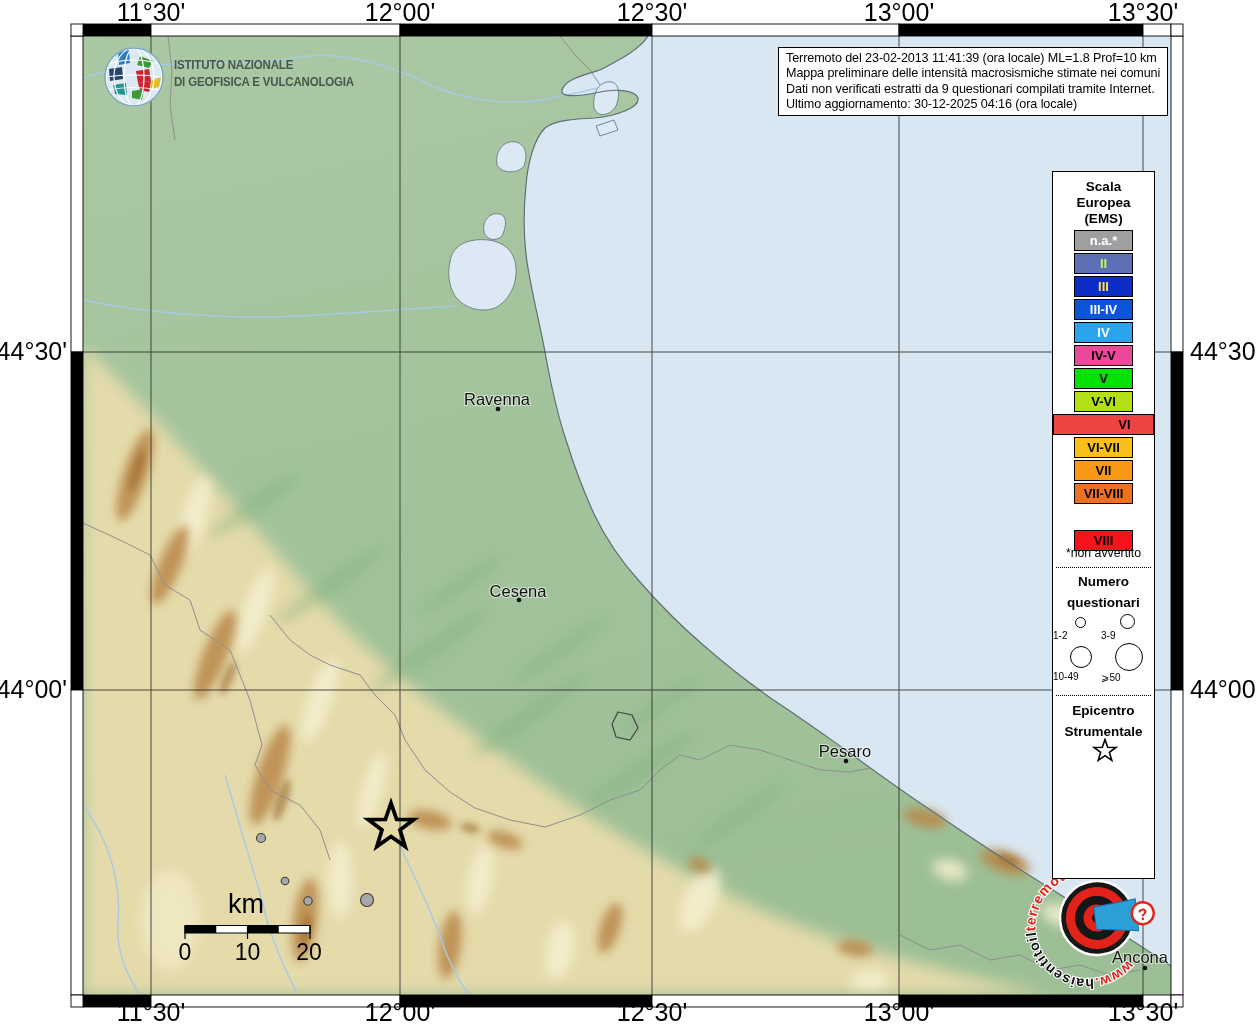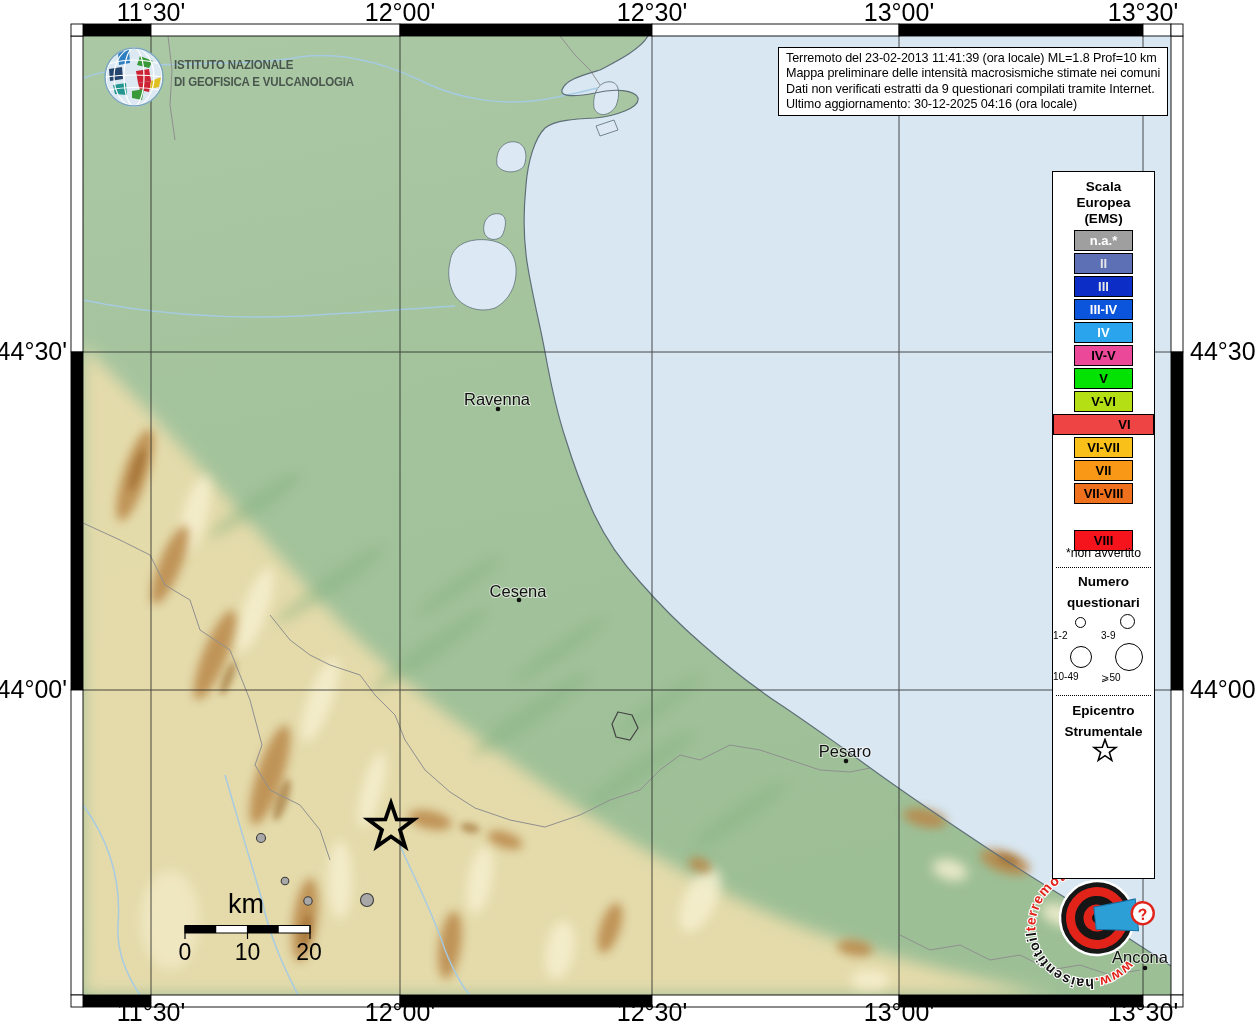--- a/index.html
+++ b/index.html
@@ -316,7 +316,7 @@
   </div>
   <div class="lg-scale">
     <div class="lgbox" style="background-color: rgb(159, 159, 159); color: rgb(255, 255, 255);">n.a.*</div>
-    <div class="lgbox" style="background-color: rgb(94, 112, 181); color: #e5e5e5;">II</div>
+    <div class="lgbox" style="background-color: rgb(94, 112, 181); color: #bef264;">II</div>
     <div class="lgbox" style="background-color: rgb(12, 46, 198); color: #e5e5e5; text-align: center;">III</div>
     <div class="lgbox" style="background-color: rgb(10, 85, 220); color: rgb(255, 255, 255);">III-IV</div>
     <div class="lgbox" style="background-color: rgb(42, 164, 236); color: rgb(255, 255, 255);">IV</div>

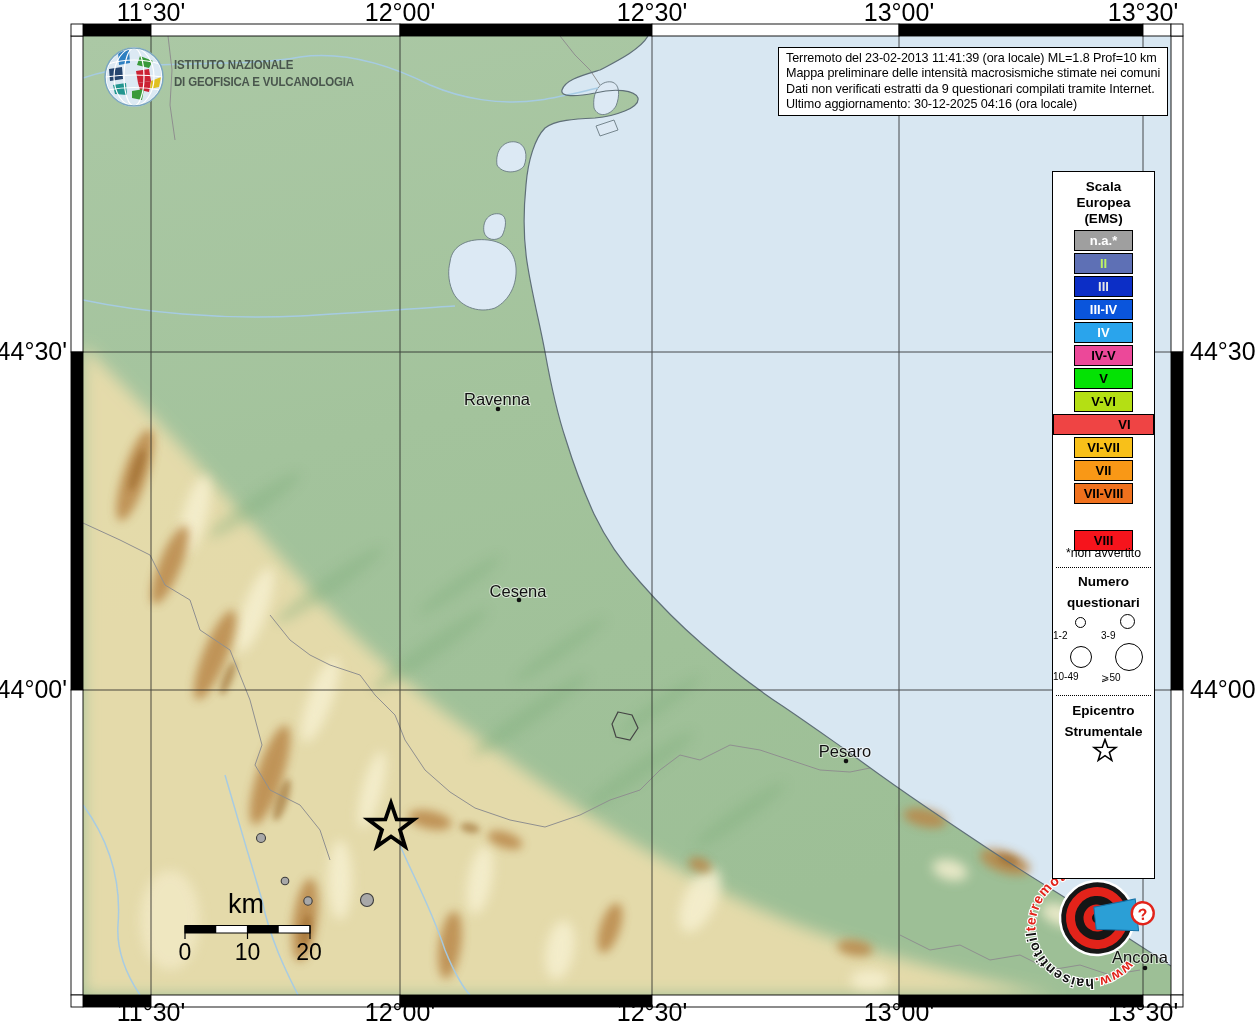--- a/index.html
+++ b/index.html
@@ -317,7 +317,7 @@
   <div class="lg-scale">
     <div class="lgbox" style="background-color: rgb(159, 159, 159); color: rgb(255, 255, 255);">n.a.*</div>
     <div class="lgbox" style="background-color: rgb(94, 112, 181); color: #bef264;">II</div>
-    <div class="lgbox" style="background-color: rgb(12, 46, 198); color: #e5e5e5; text-align: center;">III</div>
+    <div class="lgbox" style="background-color: rgb(12, 46, 198); color: #fde047; text-align: center;">III</div>
     <div class="lgbox" style="background-color: rgb(10, 85, 220); color: rgb(255, 255, 255);">III-IV</div>
     <div class="lgbox" style="background-color: rgb(42, 164, 236); color: rgb(255, 255, 255);">IV</div>
     <div class="lgbox" style="background-color: #ec4899; color: rgb(0, 0, 0);">IV-V</div>

